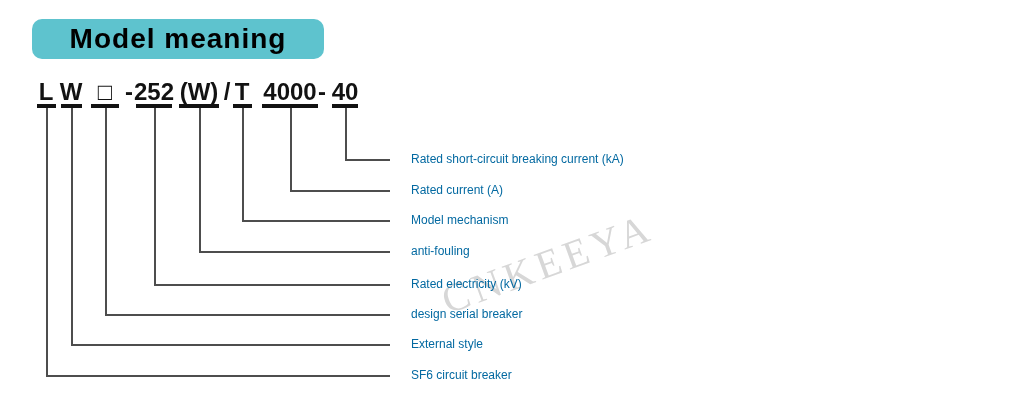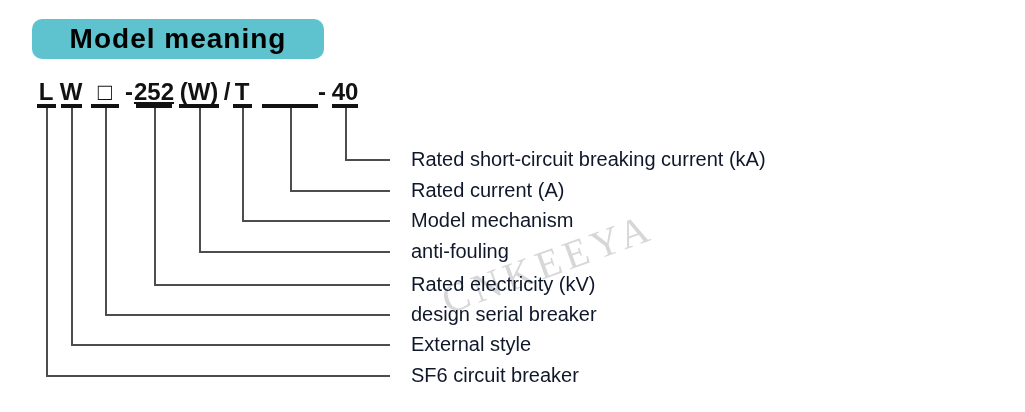--- a/index.html
+++ b/index.html
@@ -104,7 +104,7 @@
       <span class="code-token" style="left: 65px;">□</span>
       <div class="code-bar" style="left: 91px; width: 28px;"></div>
       <span class="code-token" style="left: 89px;">-</span>
-      <span class="code-token" style="left: 114px; text-decoration: underline;">252</span>
+      <span class="code-token" style="left: 114px;">252</span>
       <div class="code-bar" style="left: 136px; width: 36px;"></div>
       <span class="code-token" style="left: 159px;">(W)</span>
       <div class="code-bar" style="left: 179px; width: 40px;"></div>

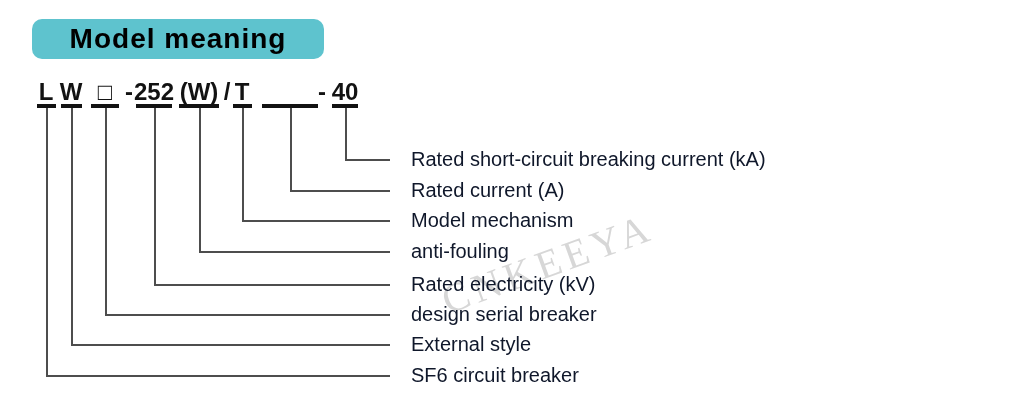--- a/index.html
+++ b/index.html
@@ -111,6 +111,7 @@
       <span class="code-token" style="left: 187px;">/</span>
       <span class="code-token" style="left: 202px;">T</span>
       <div class="code-bar" style="left: 232.5px; width: 19px;"></div>
+      <span class="code-token" style="left: 250px;">4000</span>
       <div class="code-bar" style="left: 262px; width: 56px;"></div>
       <span class="code-token" style="left: 282px;">-</span>
       <span class="code-token" style="left: 305px;">40</span>

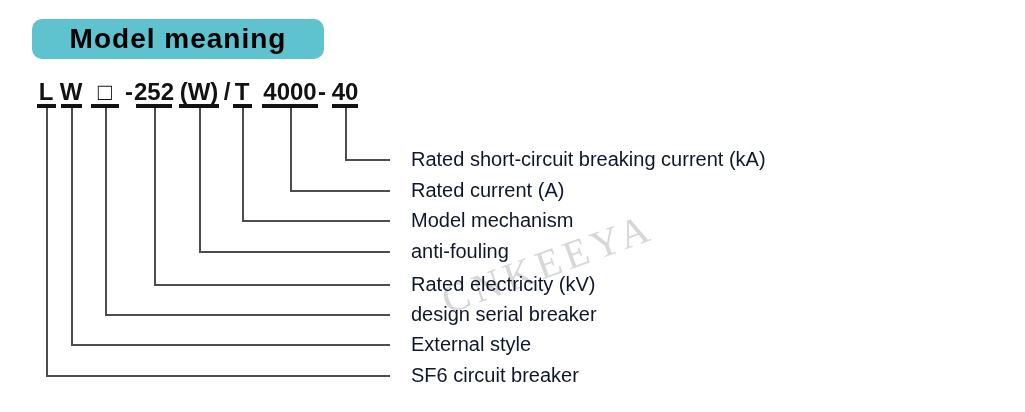--- a/index.html
+++ b/index.html
@@ -67,9 +67,9 @@
   }
   .diagram-label {
     position: absolute;
-    font-size: 20px;
+    font-size: 12px;
     line-height: 28px;
-    color: #0f172a;
+    color: #0369a1;
     white-space: nowrap;
   }
   .watermark {

